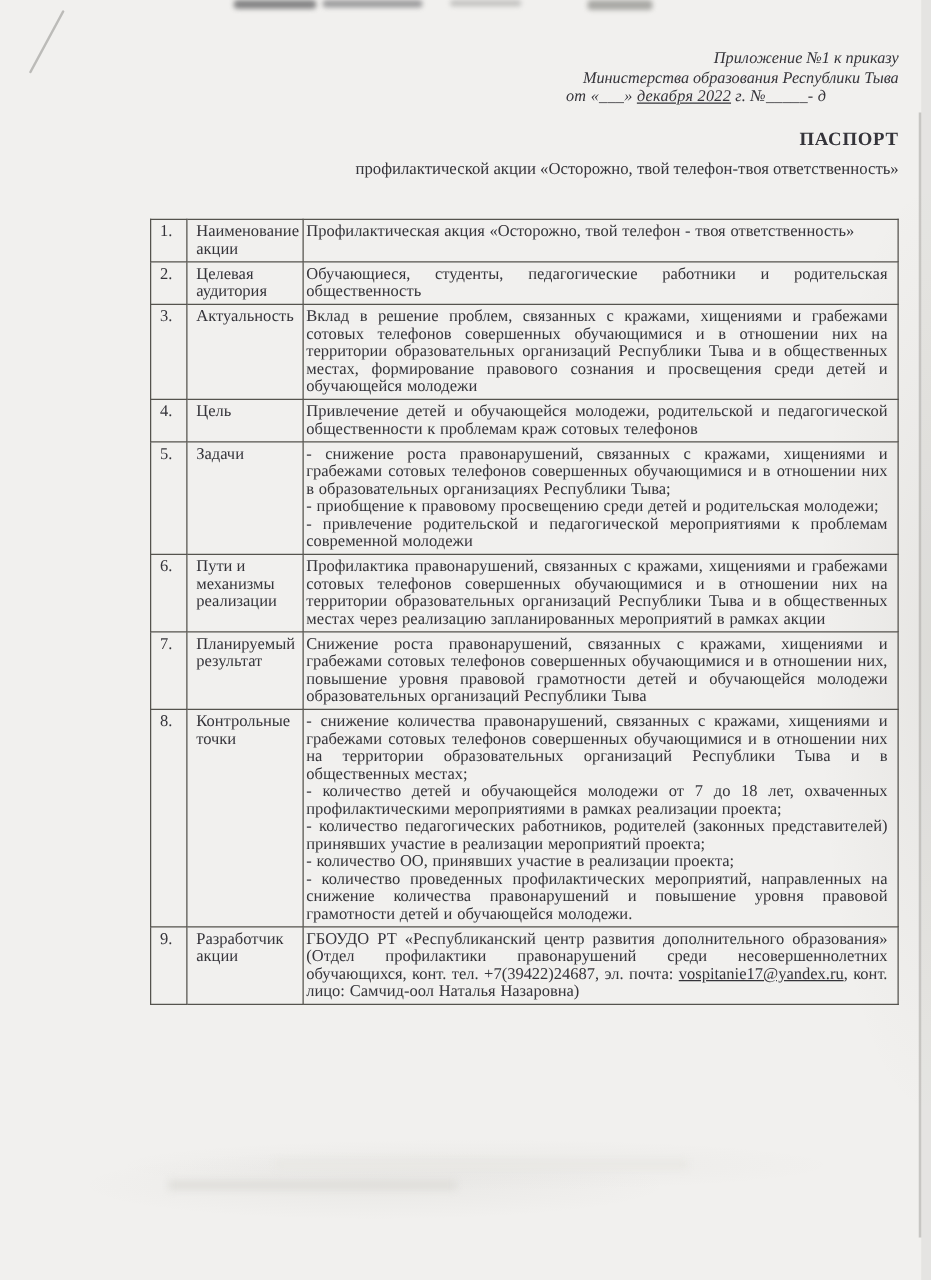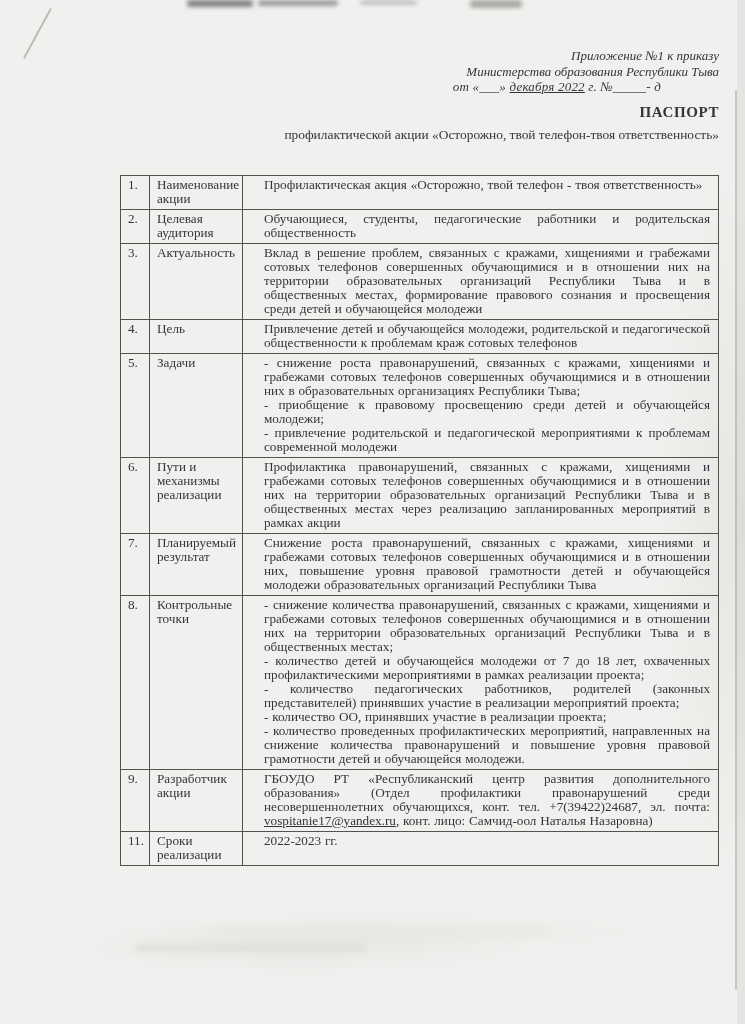--- a/index.html
+++ b/index.html
@@ -31,7 +31,7 @@
   .bottom-smudge.b2 { left:220px; top:928px; width:330px; height:7px; background:#e9e8e4; }
 
   
-  .appendix { position:absolute; top:48px; right:26px; width:420px;
+  .appendix { position:absolute; top:38px; right:26px; width:420px;
     font-style:italic; font-size:13px; line-height:15.5px; text-align:right; }
   .ap-date { padding-right:58px; letter-spacing:.2px; }
   .u { text-decoration:underline; }

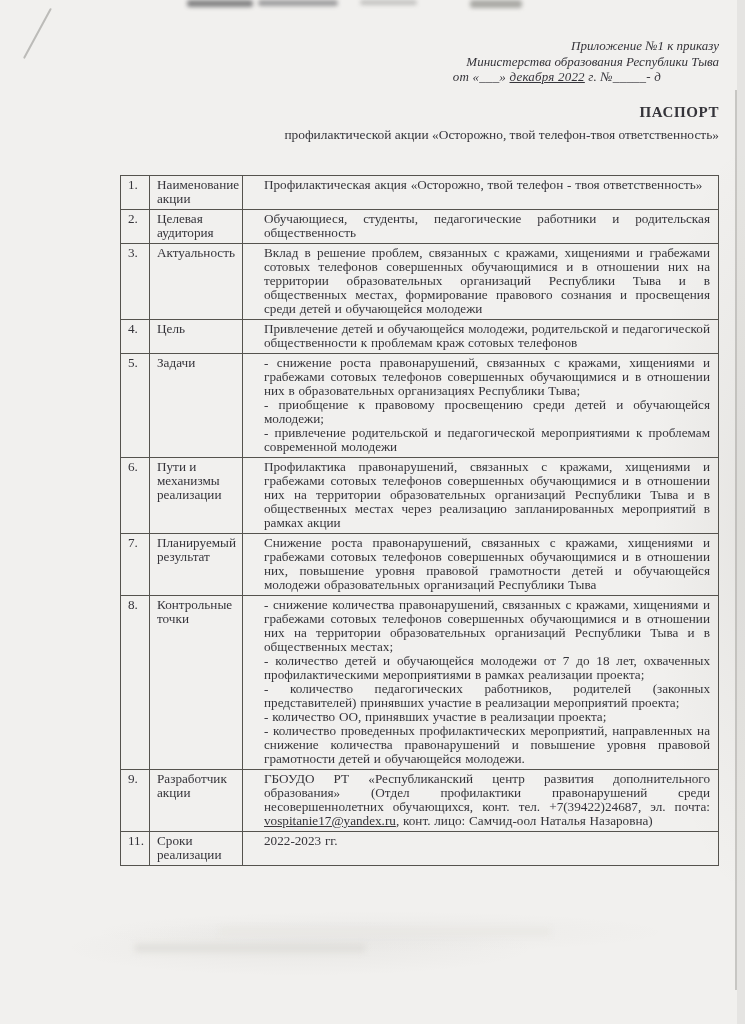--- a/index.html
+++ b/index.html
@@ -48,7 +48,7 @@
     font-size:13.2px; line-height:14px; padding:2px 4px 3px 5px; }
   td.num { padding-left:7px; }
   td.label { padding-left:7px; padding-right:2px; }
-  td.content { padding-left:21px; padding-right:8px; }
+  td.content { padding-left:2px; padding-right:8px; }
   .para { text-align:justify; word-spacing:.5px; margin:0; }
 </style>
 </head>

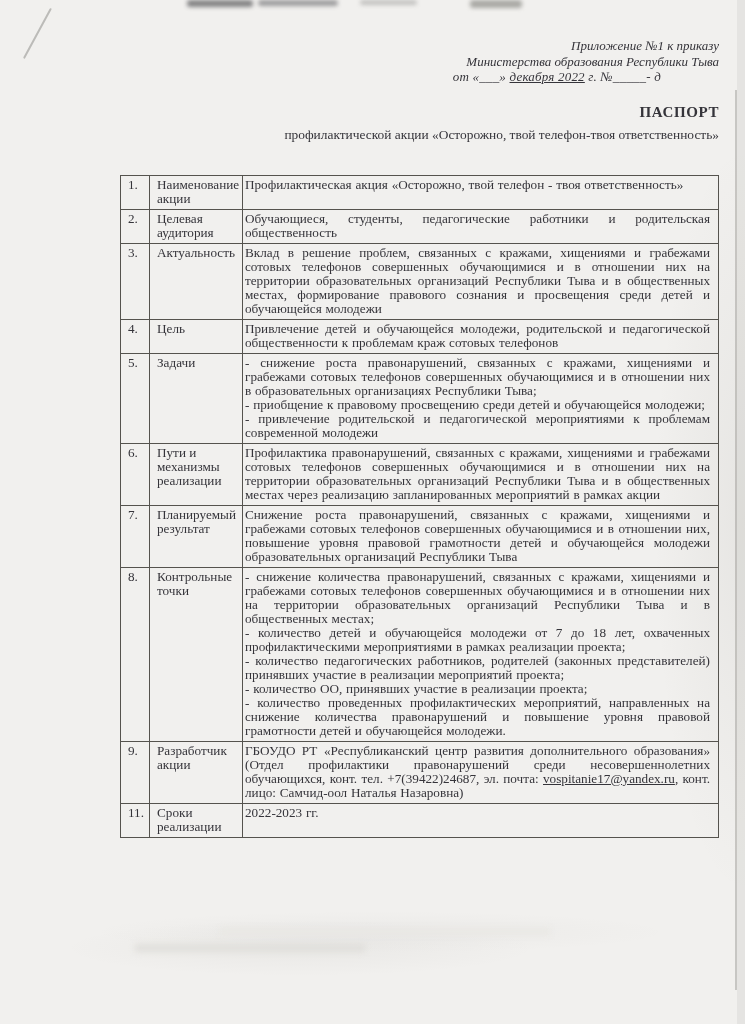--- a/index.html
+++ b/index.html
@@ -117,7 +117,7 @@
           <td class="label">Задачи</td>
           <td class="content">
             <div class="para"><span>- снижение роста правонарушений, связанных с кражами, хищениями и грабежами сотовых телефонов совершенных обучающимися и в отношении них в образовательных организациях Республики Тыва;</span></div>
-            <div class="para"><span>- приобщение к правовому просвещению среди детей и обучающейся молодежи;</span></div>
+            <div class="para"><span>- приобщение к правовому просвещению среди детей и родительская молодежи;</span></div>
             <div class="para"><span>- привлечение родительской и педагогической мероприятиями к проблемам современной молодежи</span></div>
           </td>
         </tr>

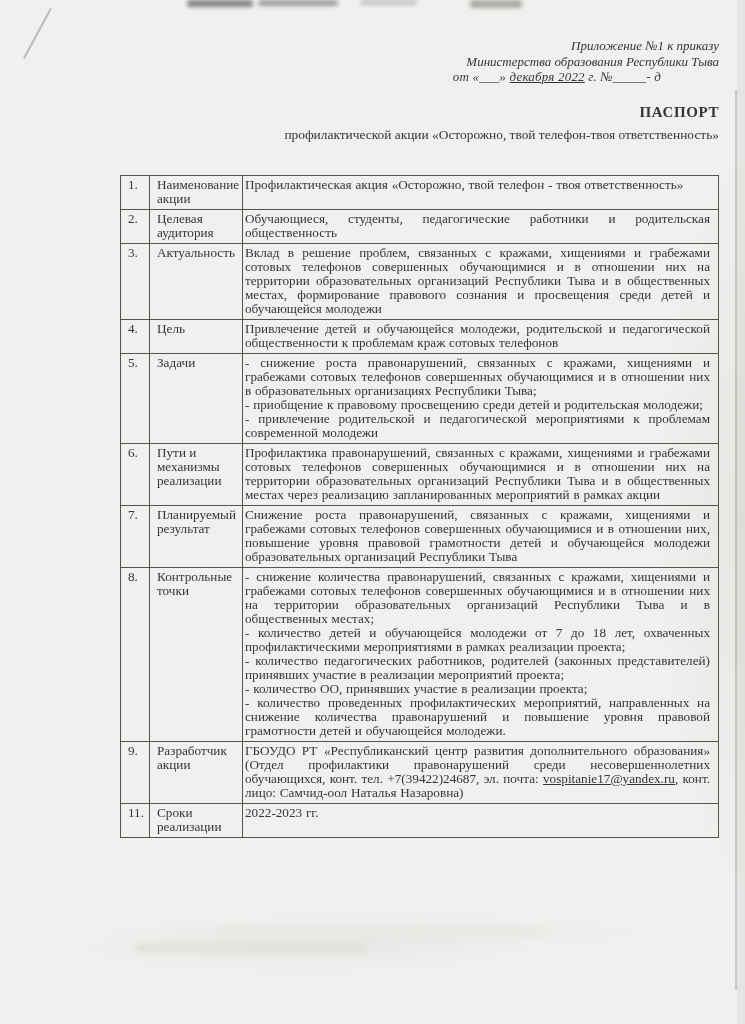--- a/index.html
+++ b/index.html
@@ -153,13 +153,6 @@
             <div class="para"><span>ГБОУДО РТ «Республиканский центр развития дополнительного образования» (Отдел профилактики правонарушений среди несовершеннолетних обучающихся, конт. тел. +7(39422)24687, эл. почта: </span><span class="u">vospitanie17@yandex.ru</span><span>, конт. лицо: Самчид-оол Наталья Назаровна)</span></div>
           </td>
         </tr>
-        <tr>
-          <td class="num">11.</td>
-          <td class="label">Сроки реализации</td>
-          <td class="content">
-            <div class="para"><span>2022-2023 гг.</span></div>
-          </td>
-        </tr>
       </tbody>
   </table>
 

